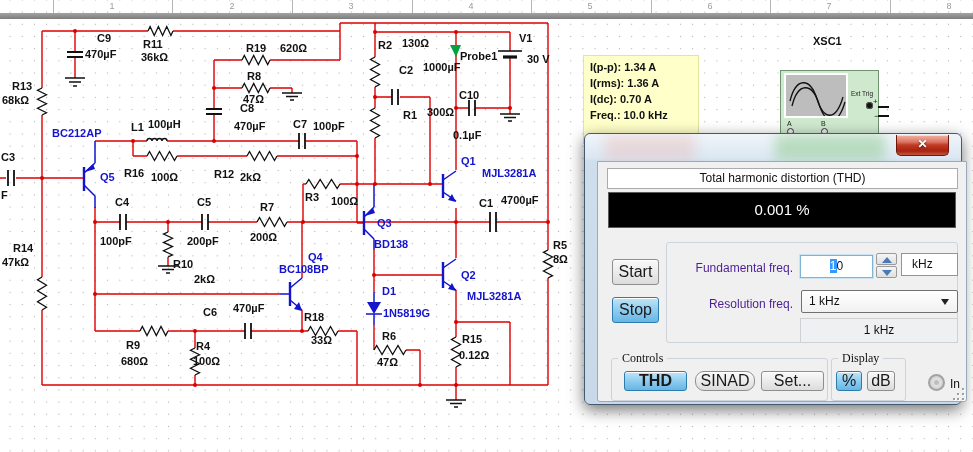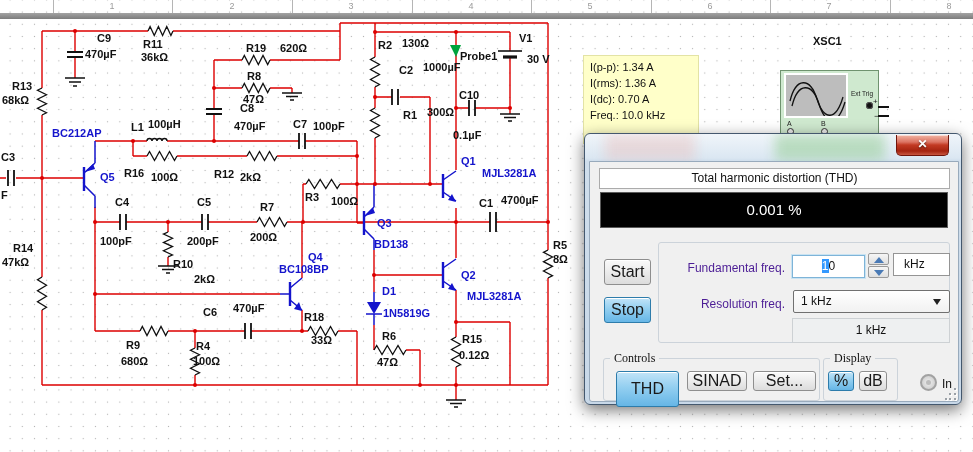--- a/index.html
+++ b/index.html
@@ -21,7 +21,7 @@
   
   .probe-tip{position:absolute;left:583px;top:55px;width:102px;
     background:#ffffc9;border:1px solid #e3e3a5;padding:3px 6px 20px 6px;
-    font-size:11px;line-height:16px;color:#111;}
+    font-size:11px;line-height:16px;color:#111;font-weight:bold;}
   
   .scope{position:absolute;left:780px;top:70px;width:99px;height:68px;
     background:#cfe9cf;border:1px solid #6f936f;box-sizing:border-box;}

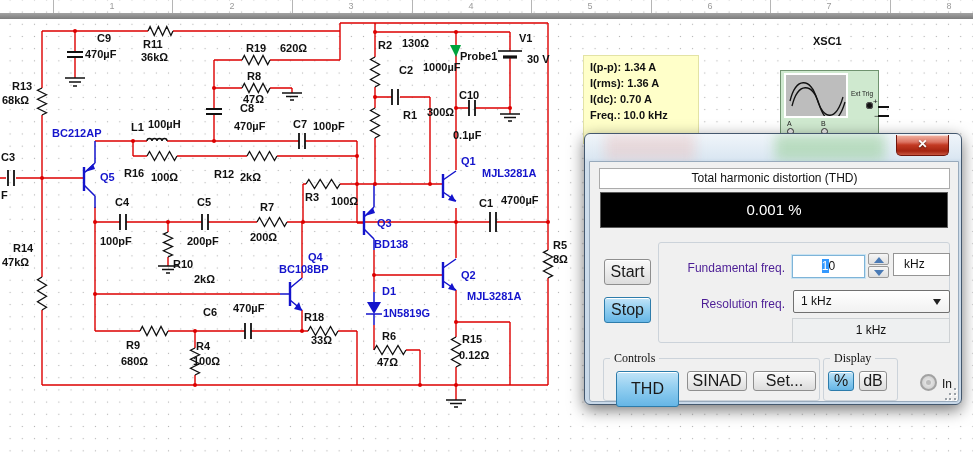--- a/index.html
+++ b/index.html
@@ -51,7 +51,7 @@
     background:linear-gradient(#f2b5a4,#dc7463 35%,#c23a23 50%,#a52410 80%,#c8563f);
     color:#fff;font-weight:bold;font-size:12px;text-align:center;line-height:19px;
     text-shadow:0 1px 2px rgba(0,0,0,0.6);box-shadow:inset 0 1px 0 rgba(255,255,255,0.55);cursor:pointer;}
-  .dlg-client{position:absolute;left:4px;top:27px;width:370px;height:241px;
+  .dlg-client{position:absolute;left:12px;top:27px;width:370px;height:241px;
     background:#f0f0f0;border:1px solid #98aabc;box-sizing:border-box;border-radius:0 0 3px 3px;}
   .thd-header{position:absolute;left:9px;top:6px;width:351px;height:21px;box-sizing:border-box;
     background:#fff;border:1px solid #ababab;text-align:center;font-size:12px;line-height:19px;color:#111;}

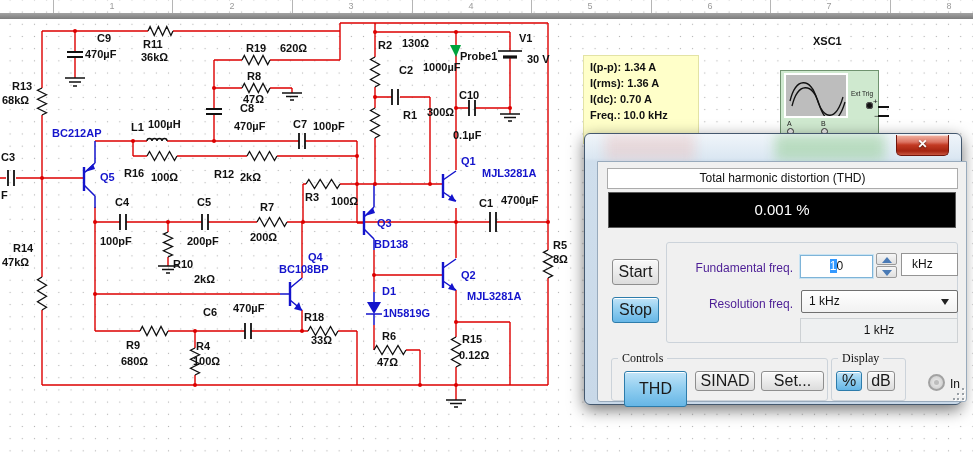--- a/index.html
+++ b/index.html
@@ -93,7 +93,7 @@
   .grp-controls{left:13px;top:196px;width:217px;height:43px;}
   .grp-display{left:233px;top:196px;width:75px;height:43px;}
   .grp-legend{position:absolute;top:-8px;left:6px;background:#f0f0f0;padding:0 4px;font-size:12px;color:#111;font-family:Liberation Serif, serif;}
-  .btn-thd{left:26px;top:209px;width:63px;height:36px;}
+  .btn-thd{left:26px;top:209px;width:63px;height:20px;font-weight:bold;}
   .btn-sinad{left:97px;top:209px;width:60px;height:20px;}
   .btn-set{left:163px;top:209px;width:63px;height:20px;}
   .btn-pct{left:238px;top:209px;width:26px;height:20px;}

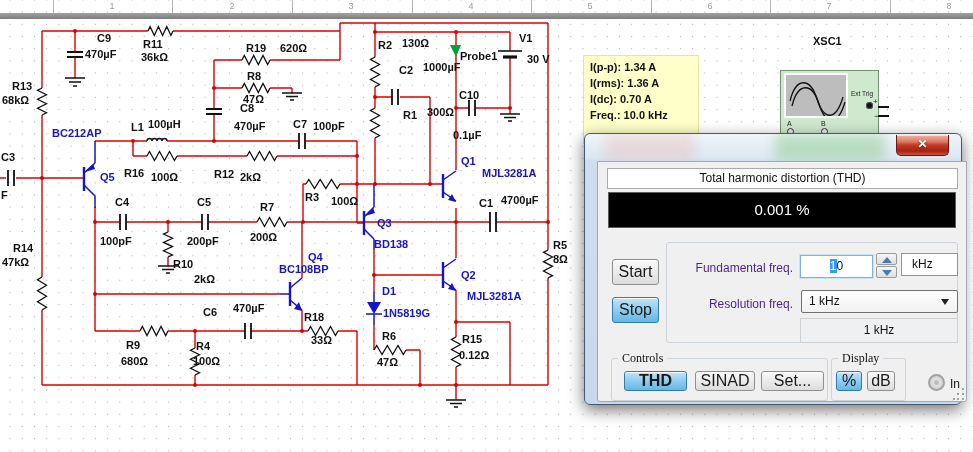--- a/index.html
+++ b/index.html
@@ -94,7 +94,7 @@
   .grp-display{left:233px;top:196px;width:75px;height:43px;}
   .grp-legend{position:absolute;top:-8px;left:6px;background:#f0f0f0;padding:0 4px;font-size:12px;color:#111;font-family:Liberation Serif, serif;}
   .btn-thd{left:26px;top:209px;width:63px;height:20px;font-weight:bold;}
-  .btn-sinad{left:97px;top:209px;width:60px;height:20px;}
+  .btn-sinad{left:97px;top:209px;width:60px;height:20px;border-radius:9px;}
   .btn-set{left:163px;top:209px;width:63px;height:20px;}
   .btn-pct{left:238px;top:209px;width:26px;height:20px;}
   .btn-db{left:269px;top:209px;width:28px;height:20px;}

